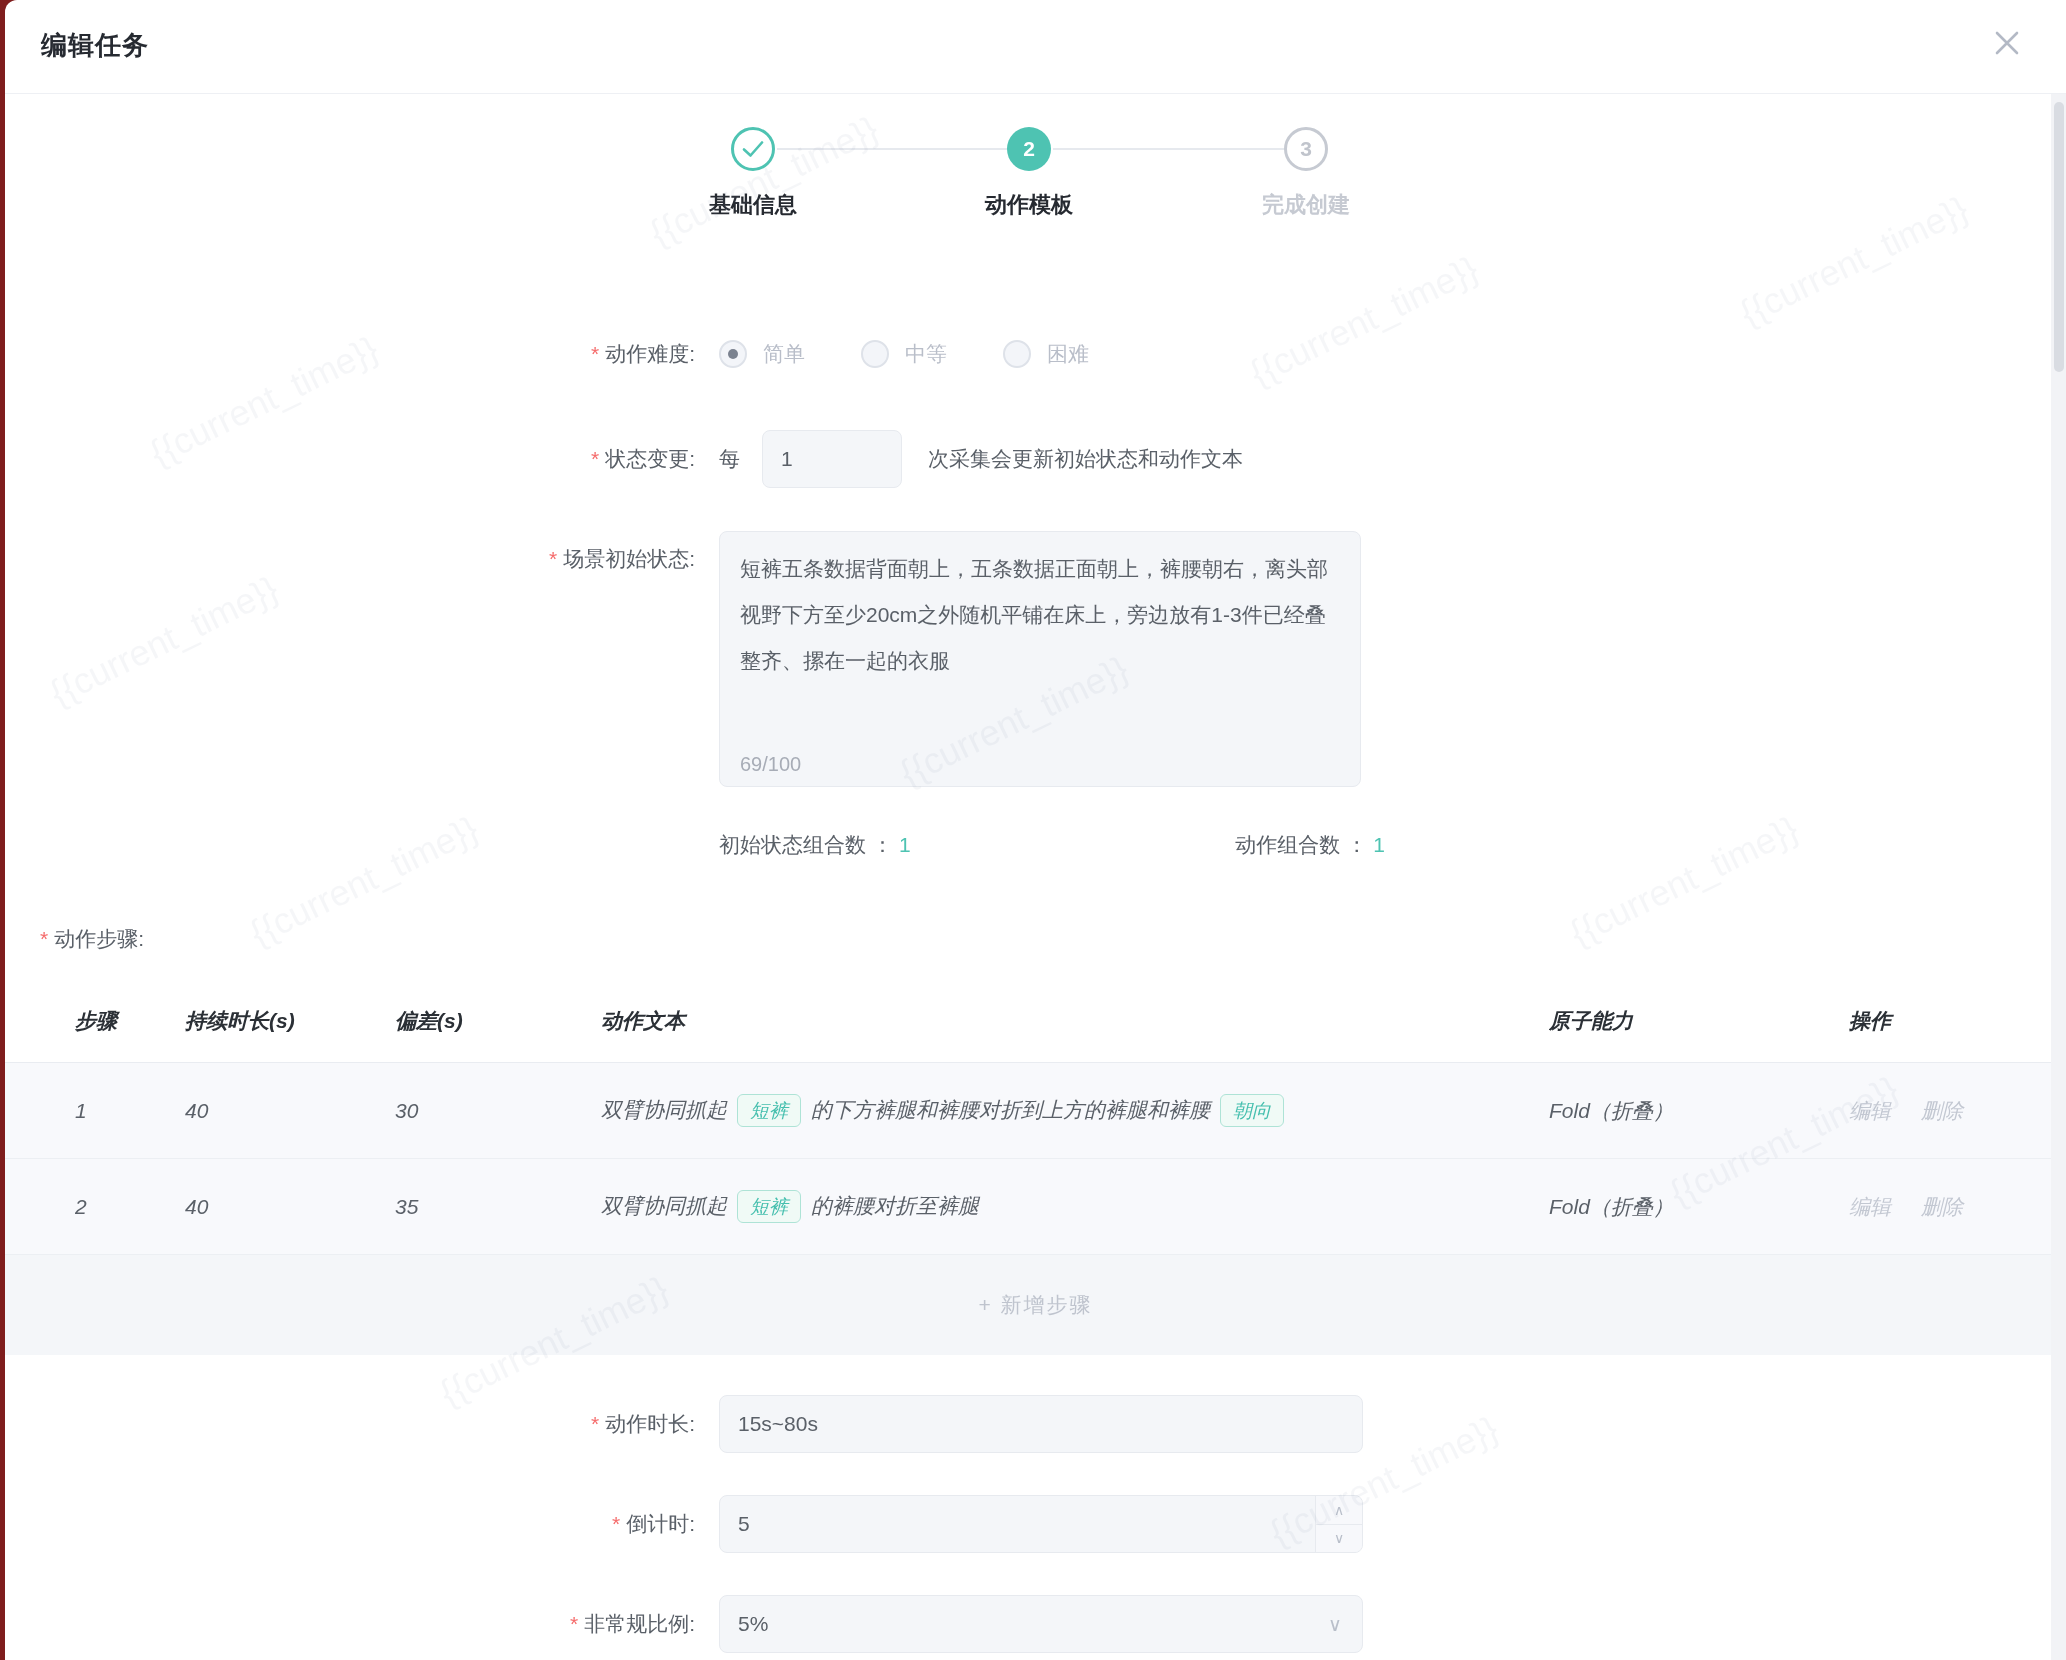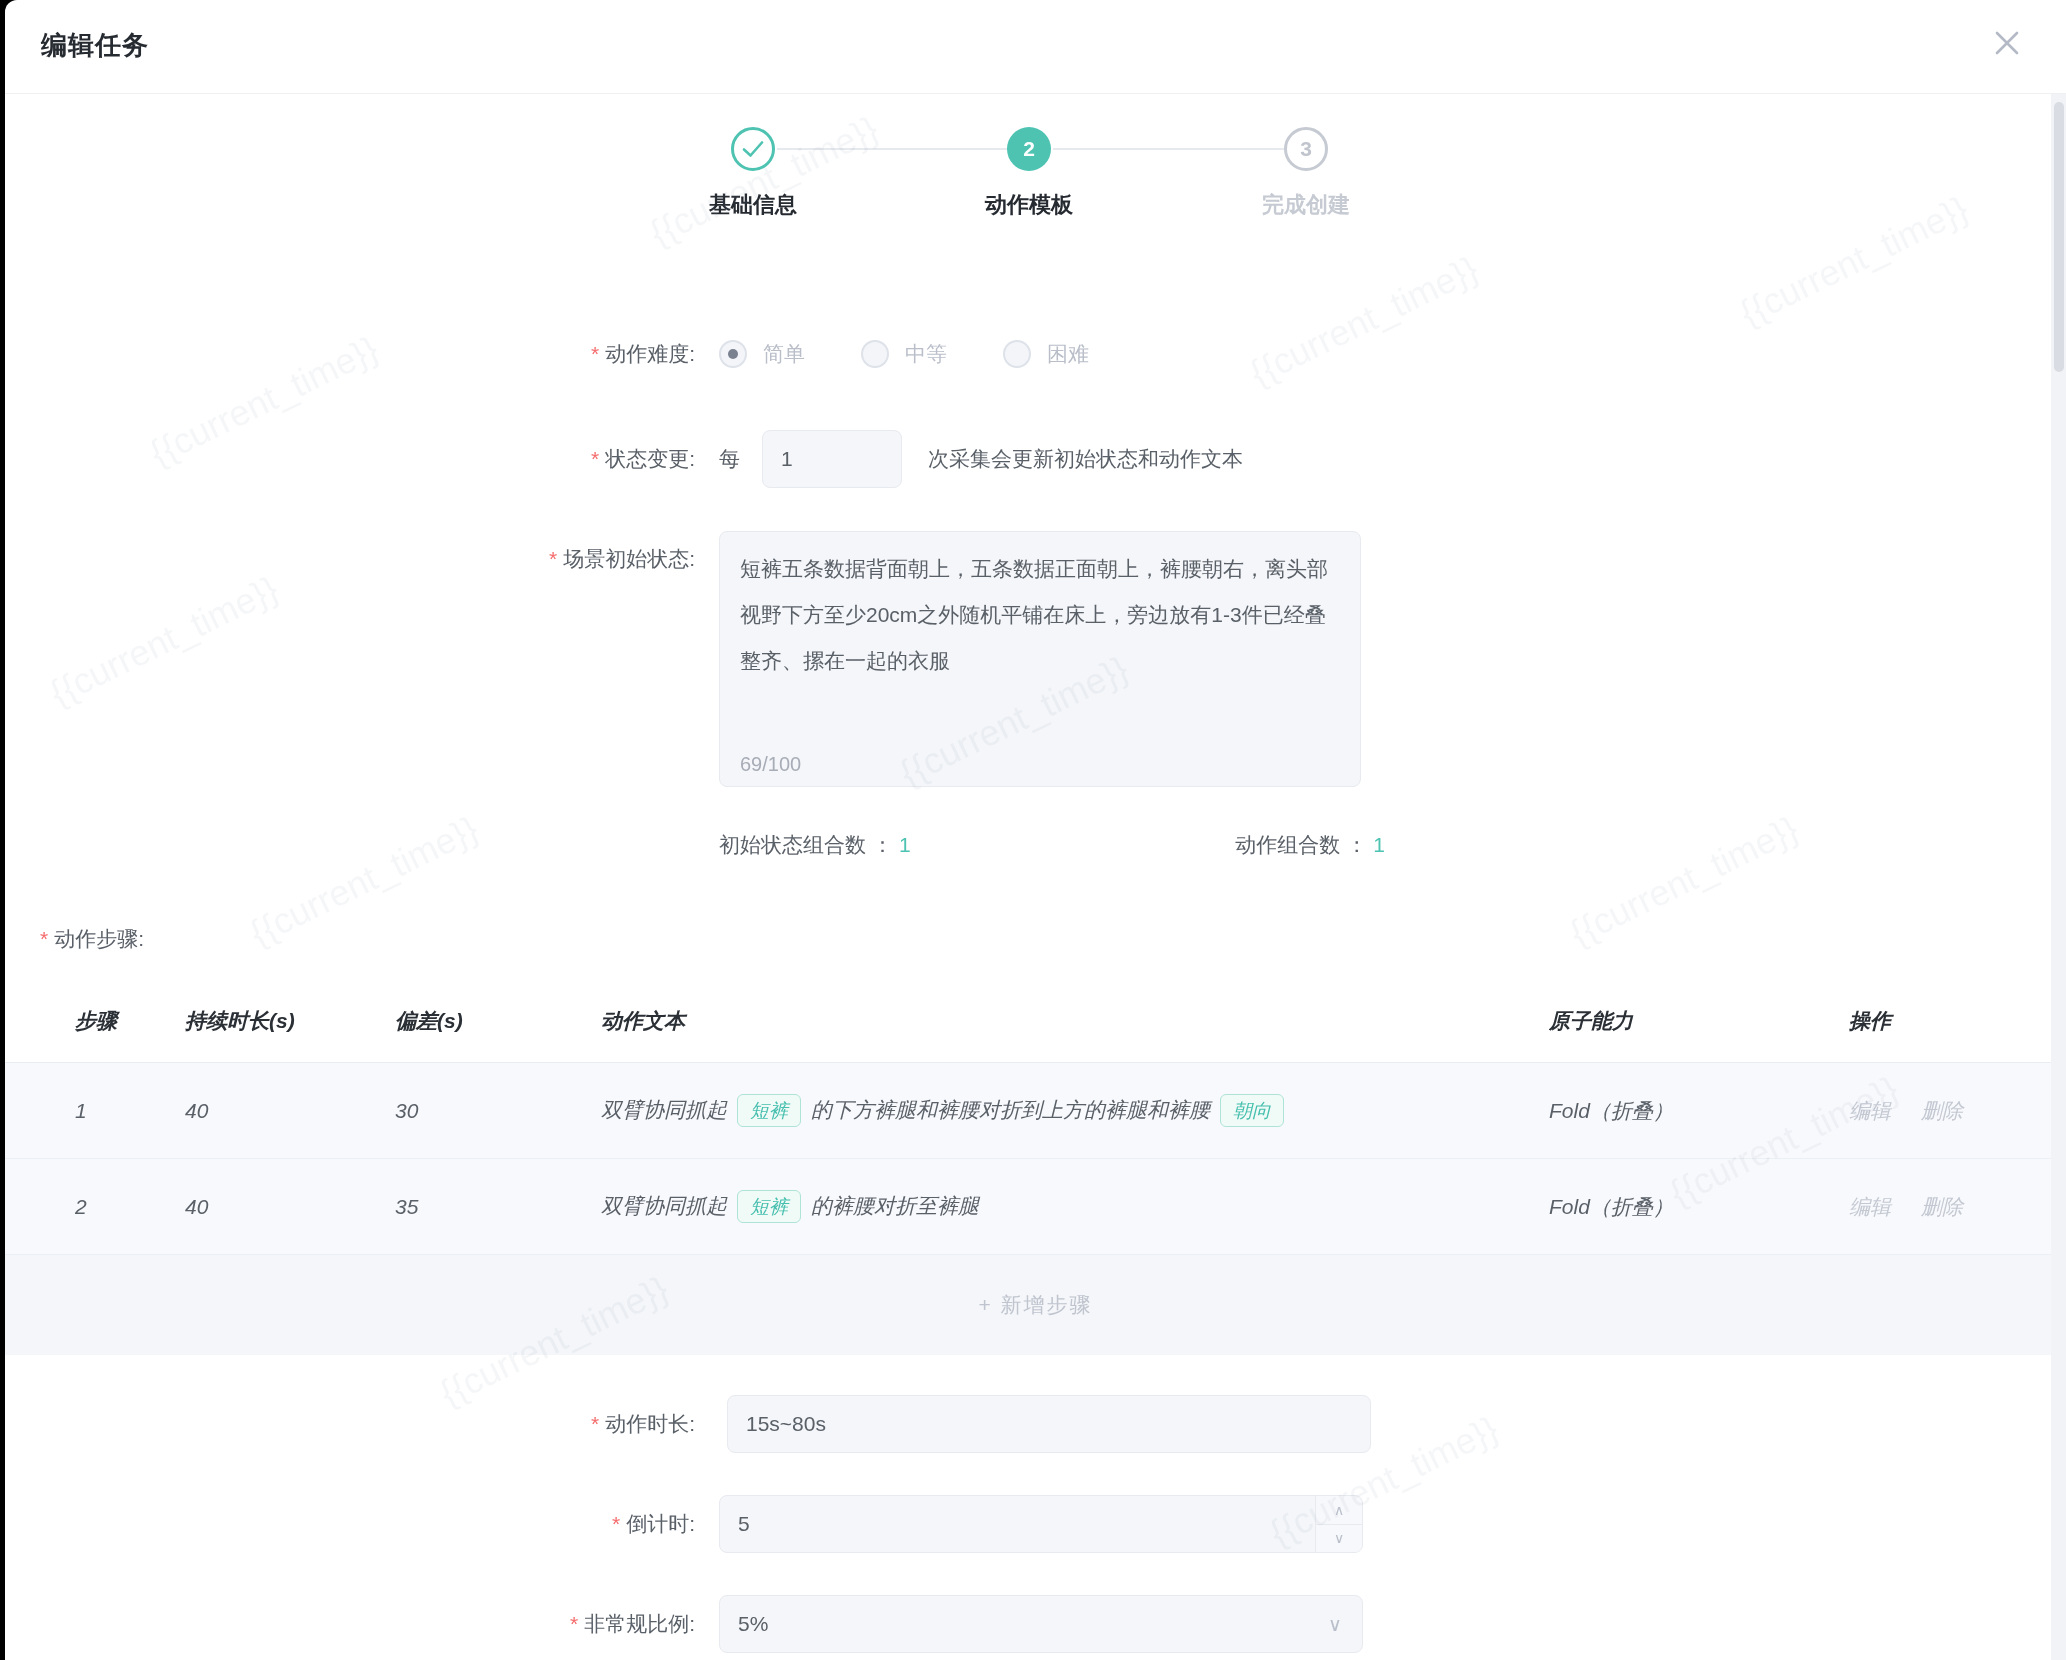--- a/index.html
+++ b/index.html
@@ -3,7 +3,7 @@
 <meta charset="utf-8">
 <style>
   html,body{margin:0;padding:0;}
-  .viewport{position:relative;width:2066px;height:1660px;overflow:hidden;background:#000000;
+  .viewport{position:relative;width:2066px;height:1660px;overflow:hidden;background:#7f1d1d;
     font-family:"Liberation Sans","DejaVu Sans",sans-serif;-webkit-font-smoothing:antialiased;}
   .modal{position:absolute;left:5px;top:0;right:0;bottom:0;background:#ffffff;border-top-left-radius:12px;}
 

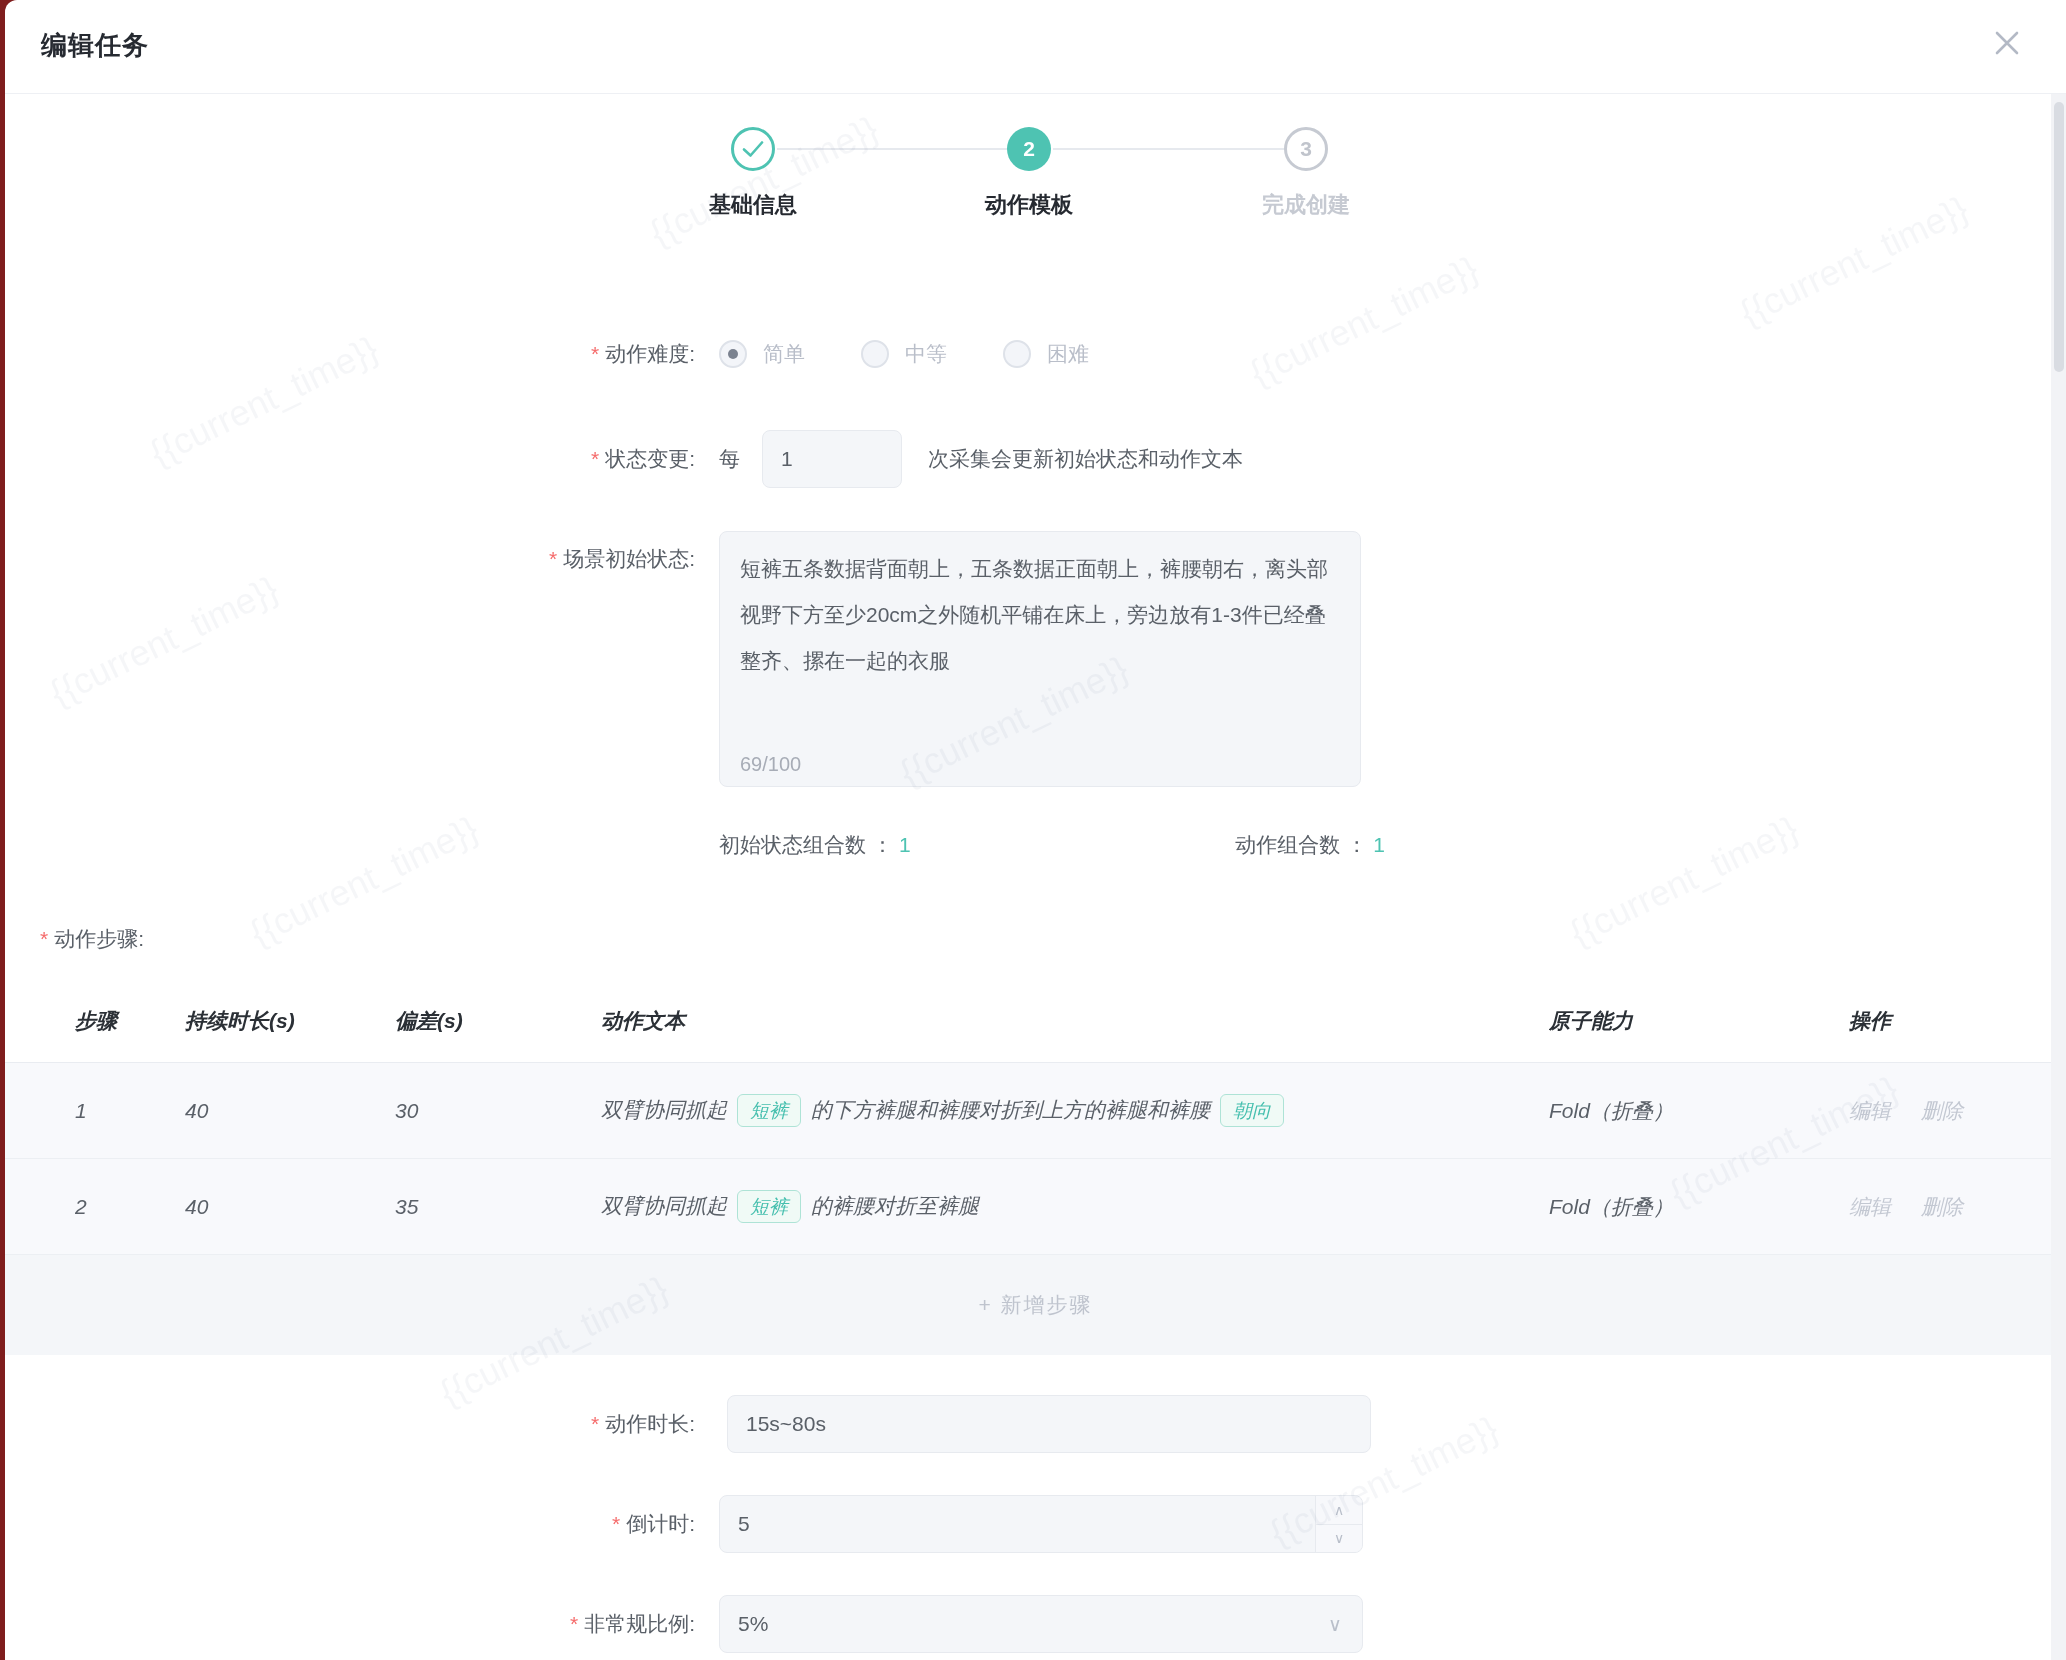--- a/index.html
+++ b/index.html
@@ -69,7 +69,7 @@
   .add-btn{font-size:21px;color:#bfc4ce;cursor:pointer;letter-spacing:2px;}
 
   
-  .row-duration{margin-top:39px;height:60px;gap:8px;}
+  .row-duration{margin-top:39px;height:60px;}
   .row-countdown{margin-top:40px;height:60px;}
   .row-ratio{margin-top:40px;height:60px;}
   .ctrl-wide{position:relative;box-sizing:border-box;width:644px;height:58px;margin-left:24px;background:#f4f6f9;

